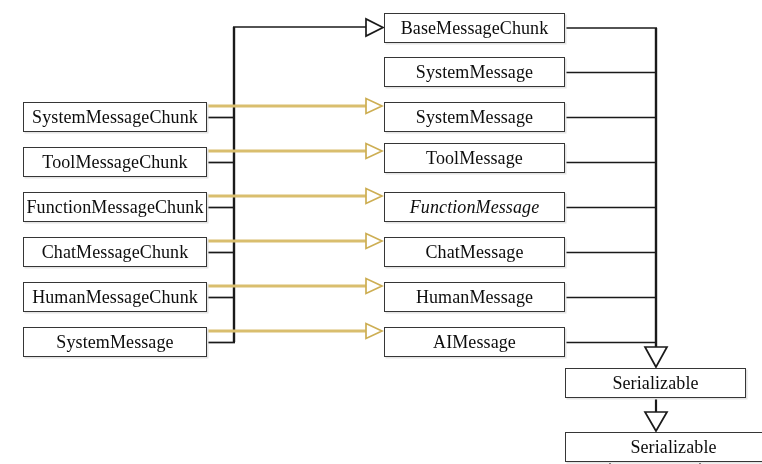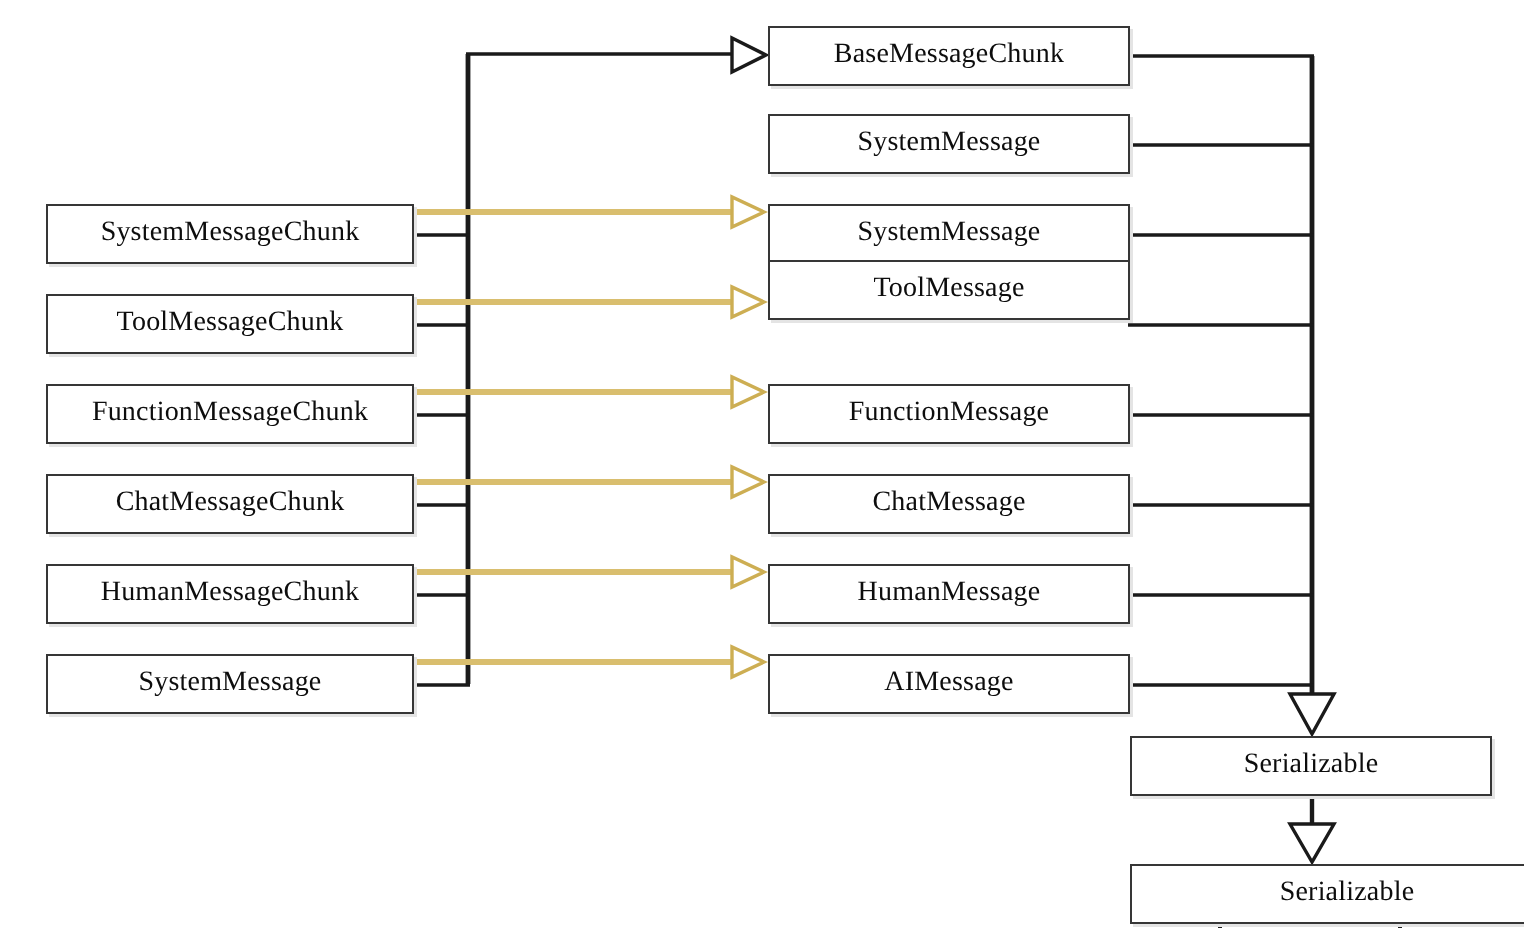--- a/index.html
+++ b/index.html
@@ -34,7 +34,7 @@
     z-index: 5;
   }
   .cls-label {
-    font-size: 14px;
+    font-size: 18px;
     line-height: 1;
     color: #0d0d0d;
     letter-spacing: 0.1px;

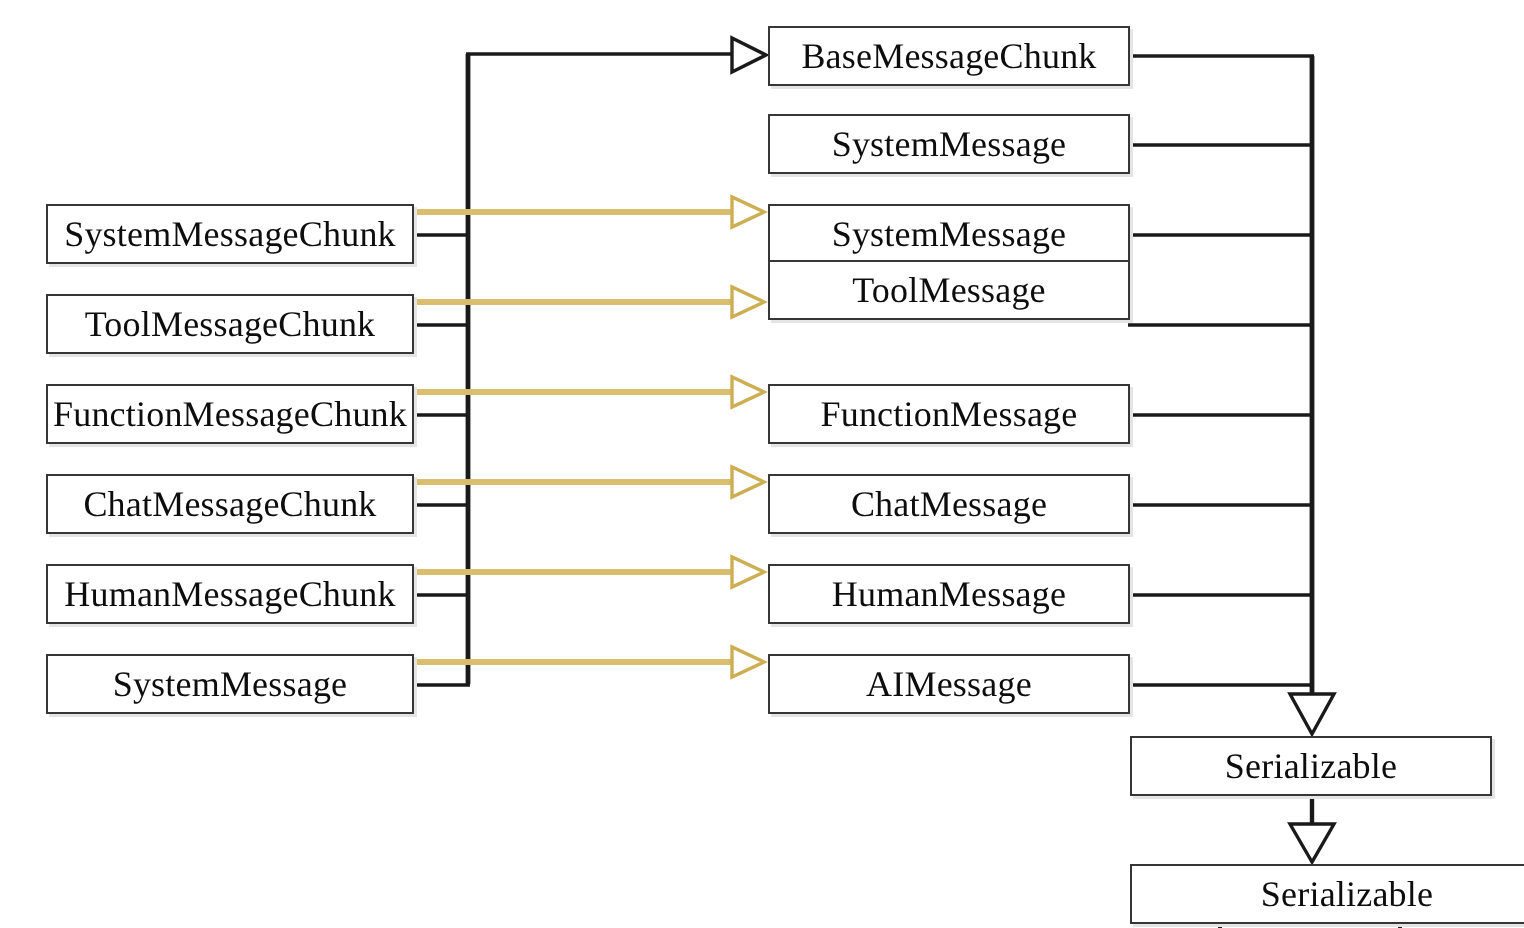--- a/index.html
+++ b/index.html
@@ -149,7 +149,7 @@
     <span class="cls-label">SystemMessage</span>
   </div>
 
-  <div class="cls-box" style="left:384px; top:130px; width:181px; height:30px;">
+  <div class="cls-box" style="left:384px; top:143px; width:181px; height:30px;">
     <span class="cls-label">ToolMessage</span>
   </div>
 

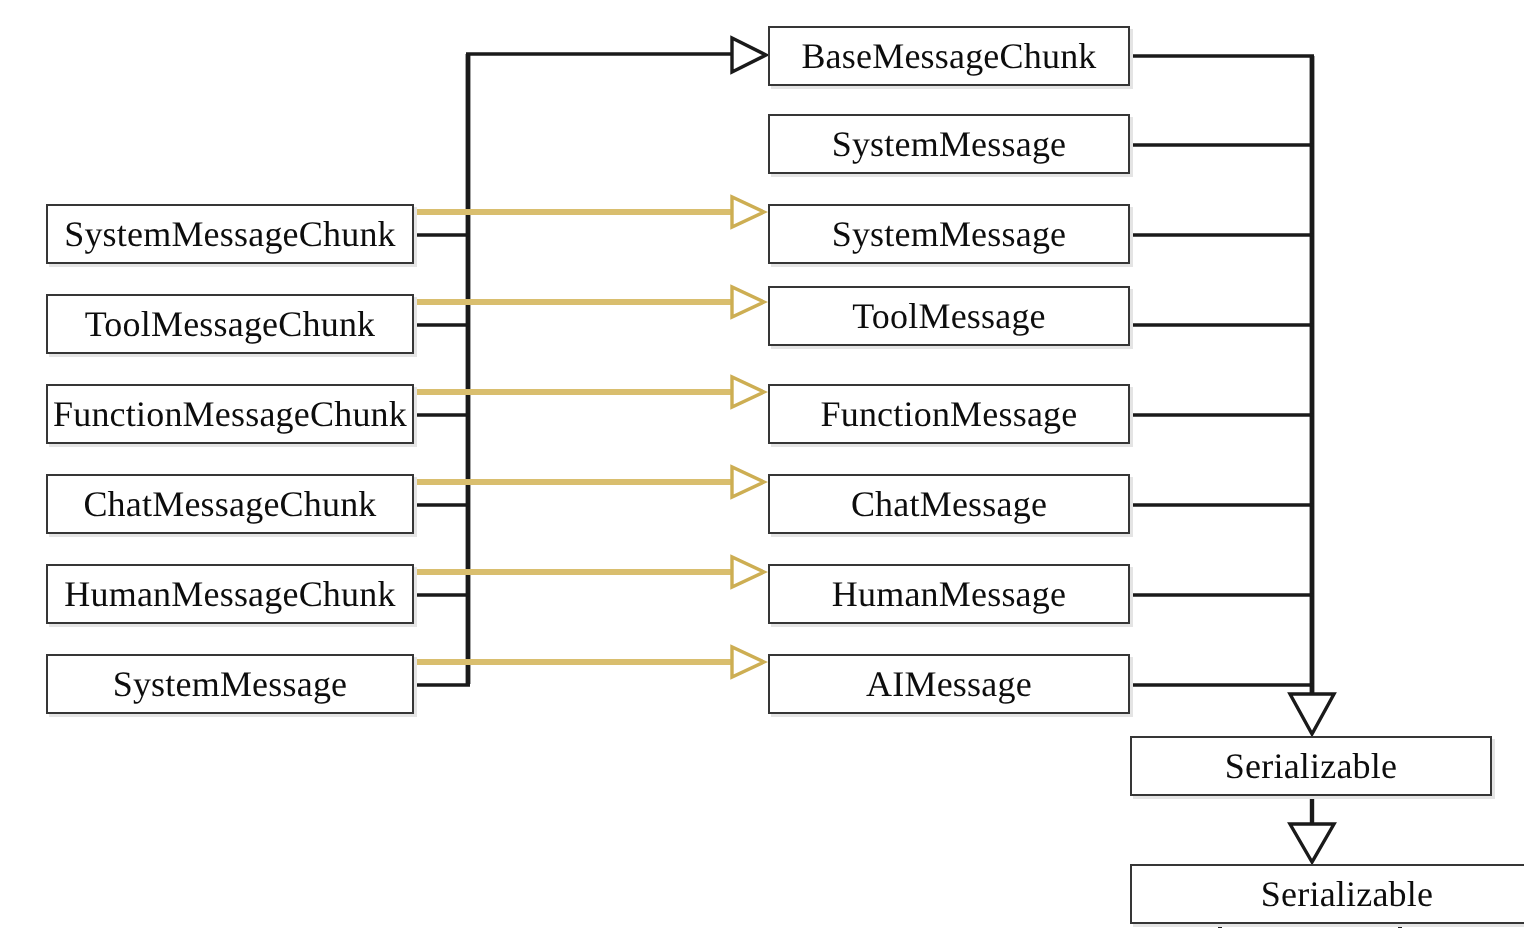--- a/index.html
+++ b/index.html
@@ -153,7 +153,7 @@
     <span class="cls-label">ToolMessage</span>
   </div>
 
-  <div class="cls-box" style="left:384px; top:192px; width:181px; height:30px;">
+  <div class="cls-box" style="left:384px; top:192px; width:181px; height:30px;font-style:italic;">
     <span class="cls-label">FunctionMessage</span>
   </div>
 

